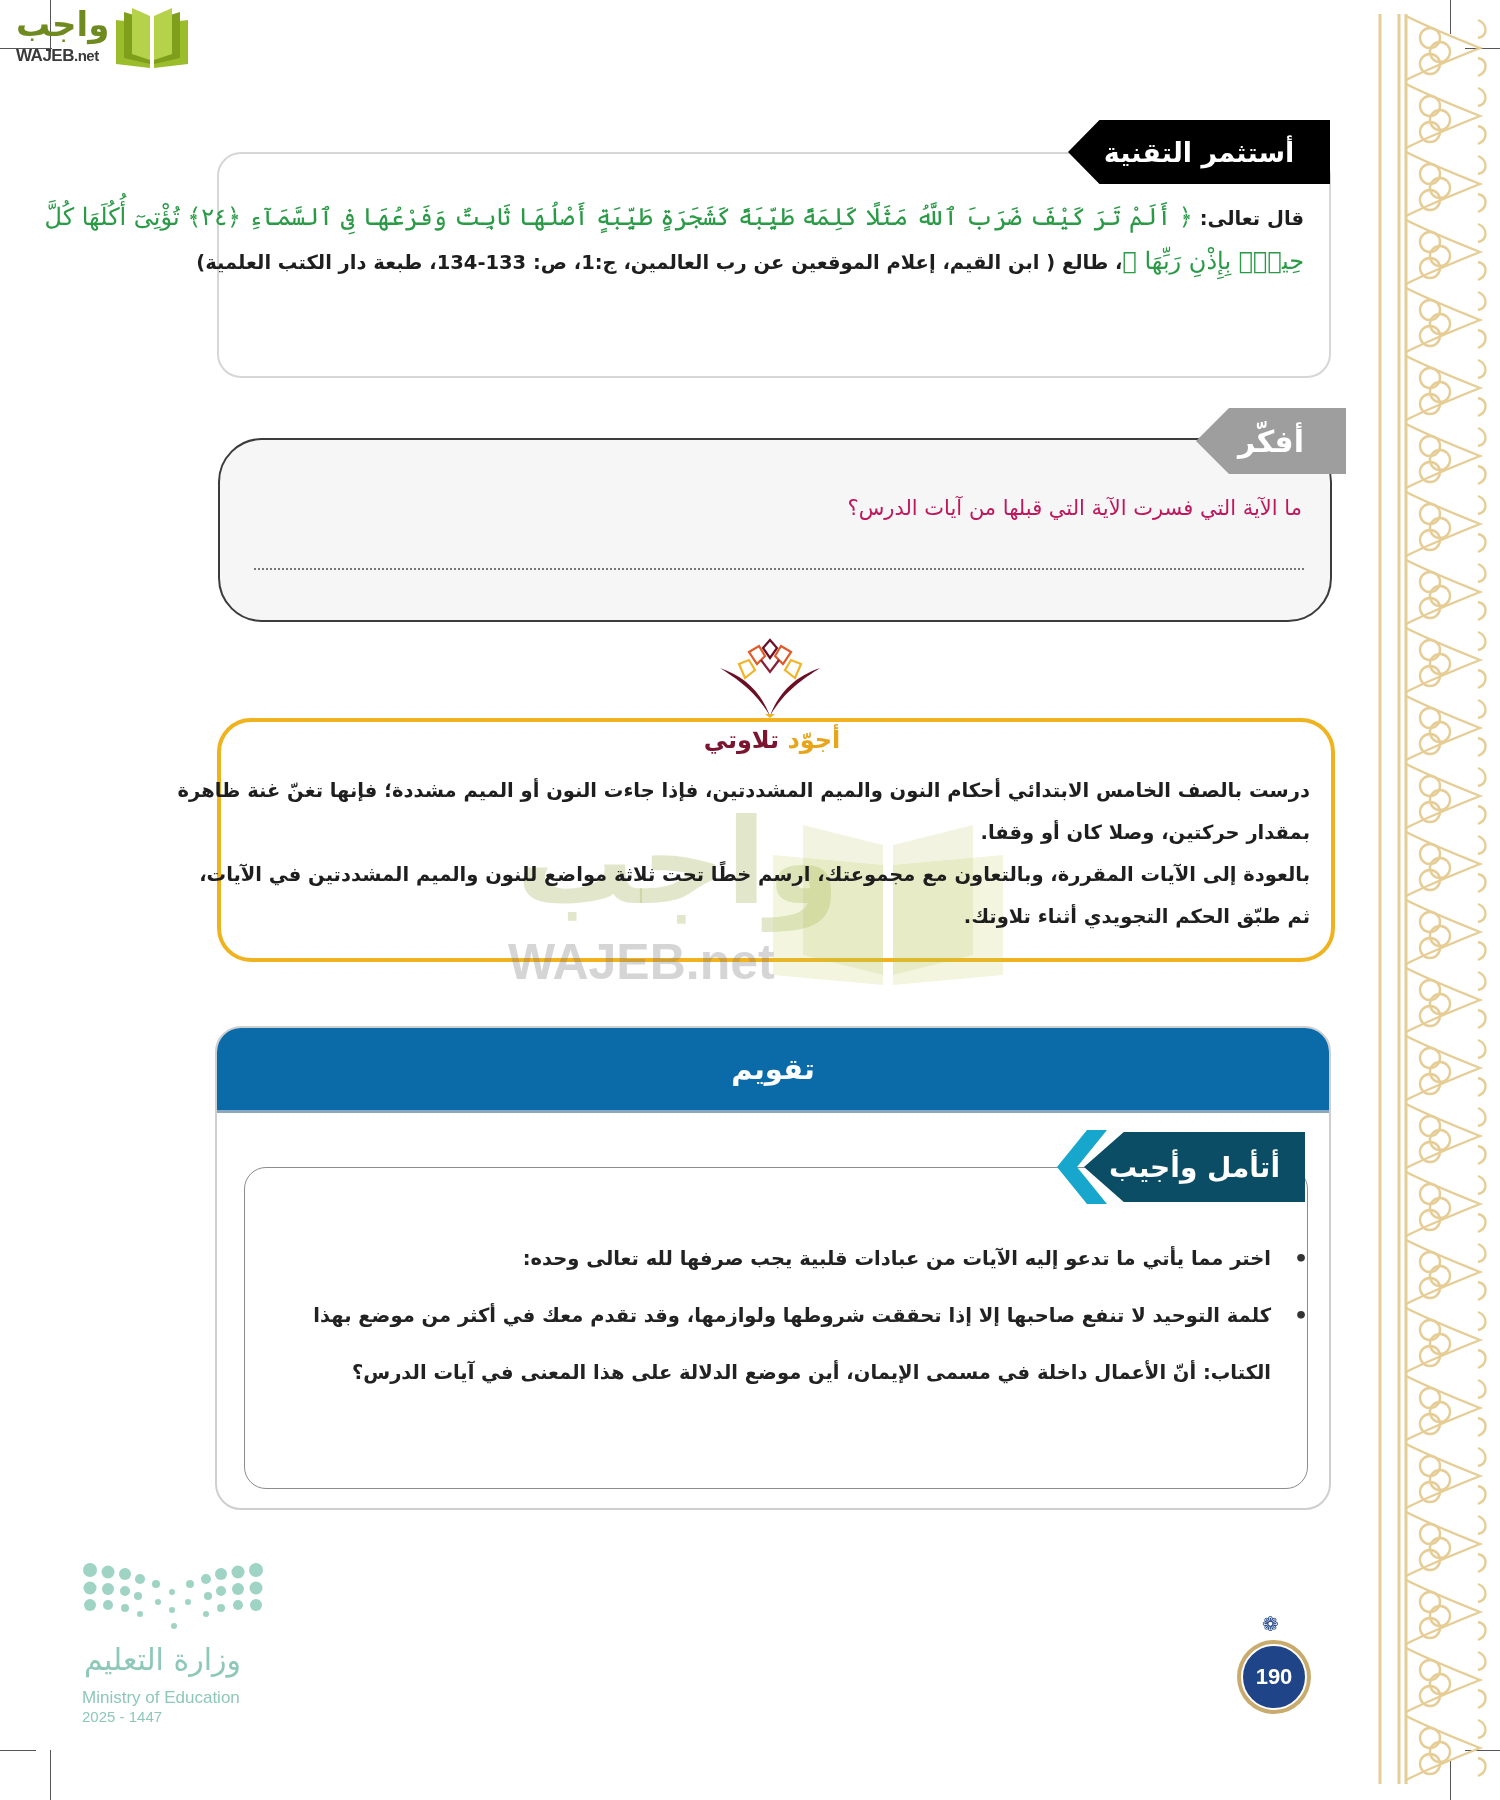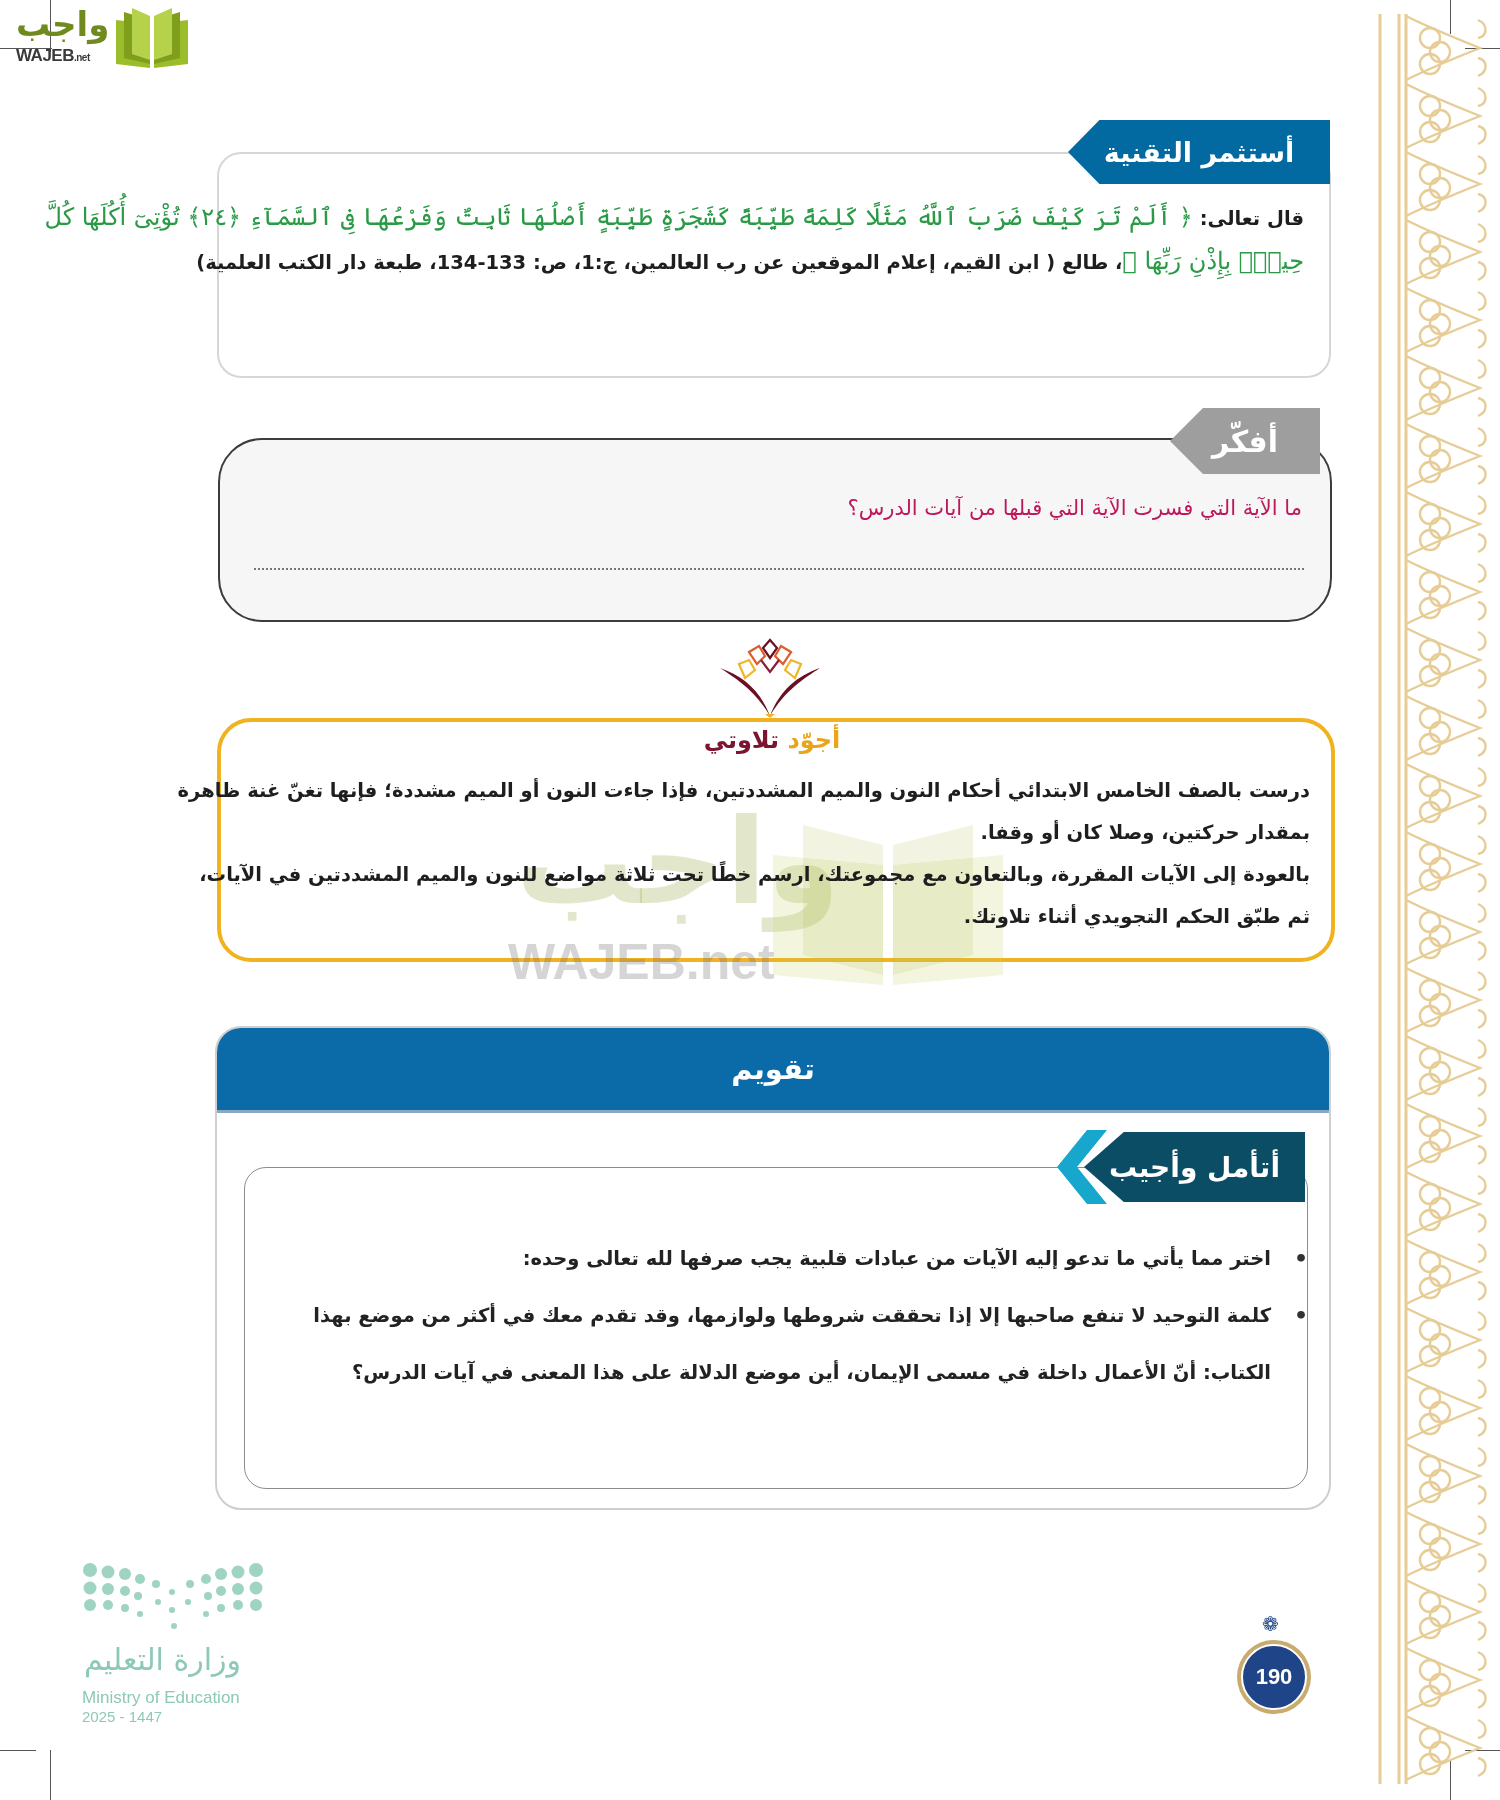--- a/index.html
+++ b/index.html
@@ -14,7 +14,7 @@
   .logo { left:6px; top:4px; width:185px; height:66px; direction:ltr; }
   .logo-ar { position:absolute; left:10px; top:0px; font-size:34px; font-weight:bold; color:#6f8a1e; font-family:"DejaVu Sans", sans-serif; direction:rtl; }
   .logo-en { position:absolute; left:10px; top:42px; font-size:17px; font-weight:bold; color:#3a3a3a; font-family:"Liberation Sans", sans-serif; letter-spacing:-0.5px;}
-  .logo-en small { font-size:10px;margin-top:22px; }
+  .logo-en small { font-size:15px;margin-top:22px; }
   .logo-book { position:absolute; left:106px; top:4px; }
 
   

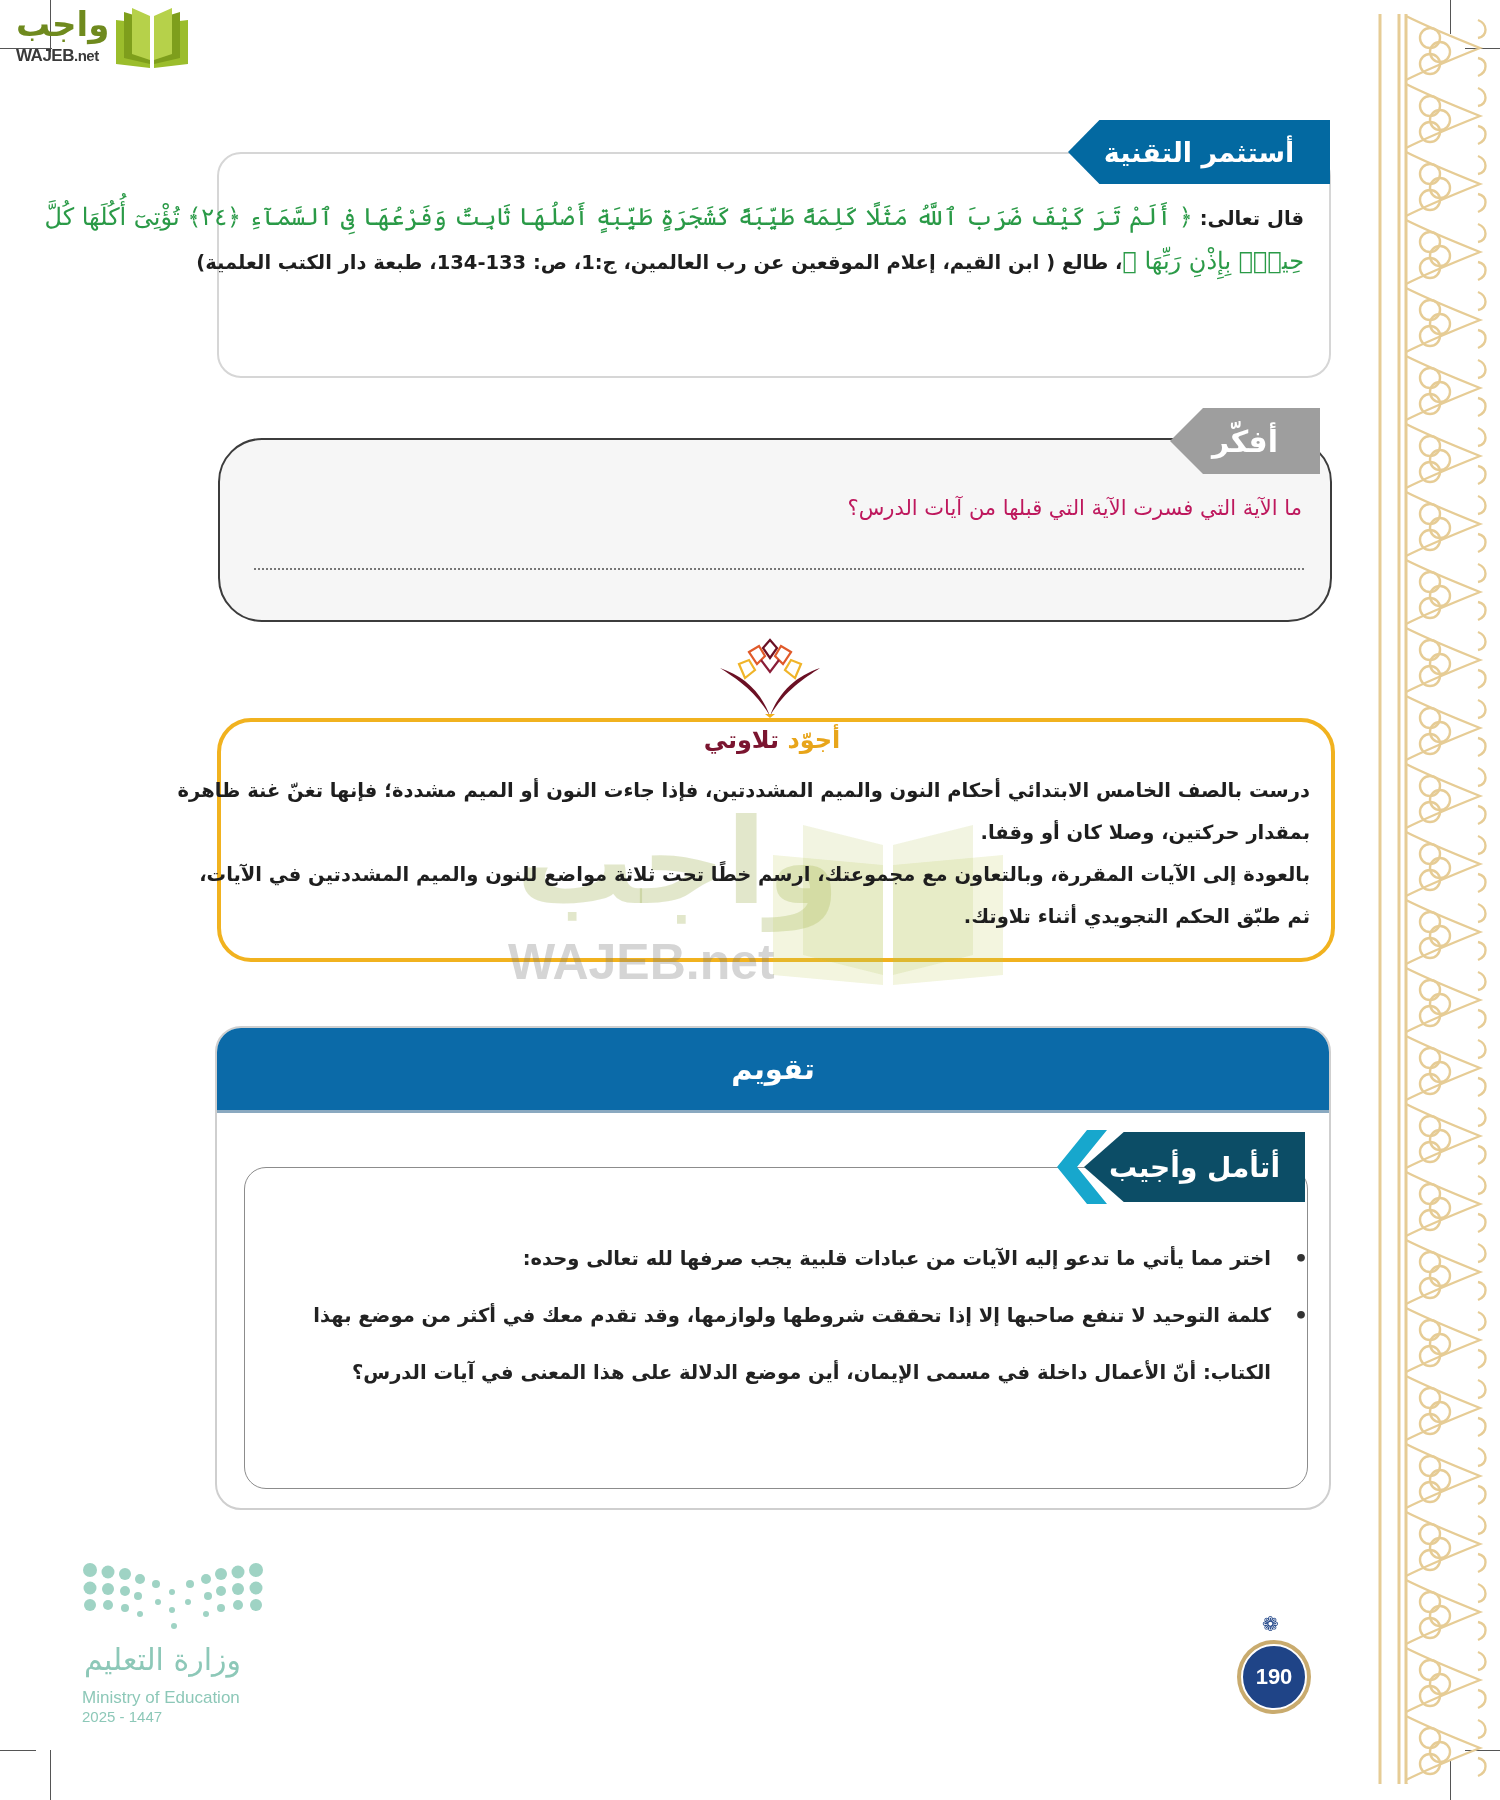--- a/index.html
+++ b/index.html
@@ -25,7 +25,7 @@
 
   
   .box1 { left:217px; top:152px; width:1110px; height:222px; border-color:#d6d6d6; }
-  .tab-gray { position:absolute; background:#0369a1; color:#fff; font-weight:bold; display:flex; align-items:center; justify-content:center; }
+  .tab-gray { position:absolute; background:#000000; color:#fff; font-weight:bold; display:flex; align-items:center; justify-content:center; }
   .tab1 { right:170px; top:120px; width:262px; height:64px; clip-path:polygon(12% 0,100% 0,100% 100%,12% 100%,0 50%); font-size:27px; }
   .box1-lines { position:absolute; right:196px; top:196px; width:1090px; }
   .line { font-size:19.5px; font-weight:bold; line-height:42px; white-space:nowrap; text-align:right; color:#1e1e1e; }

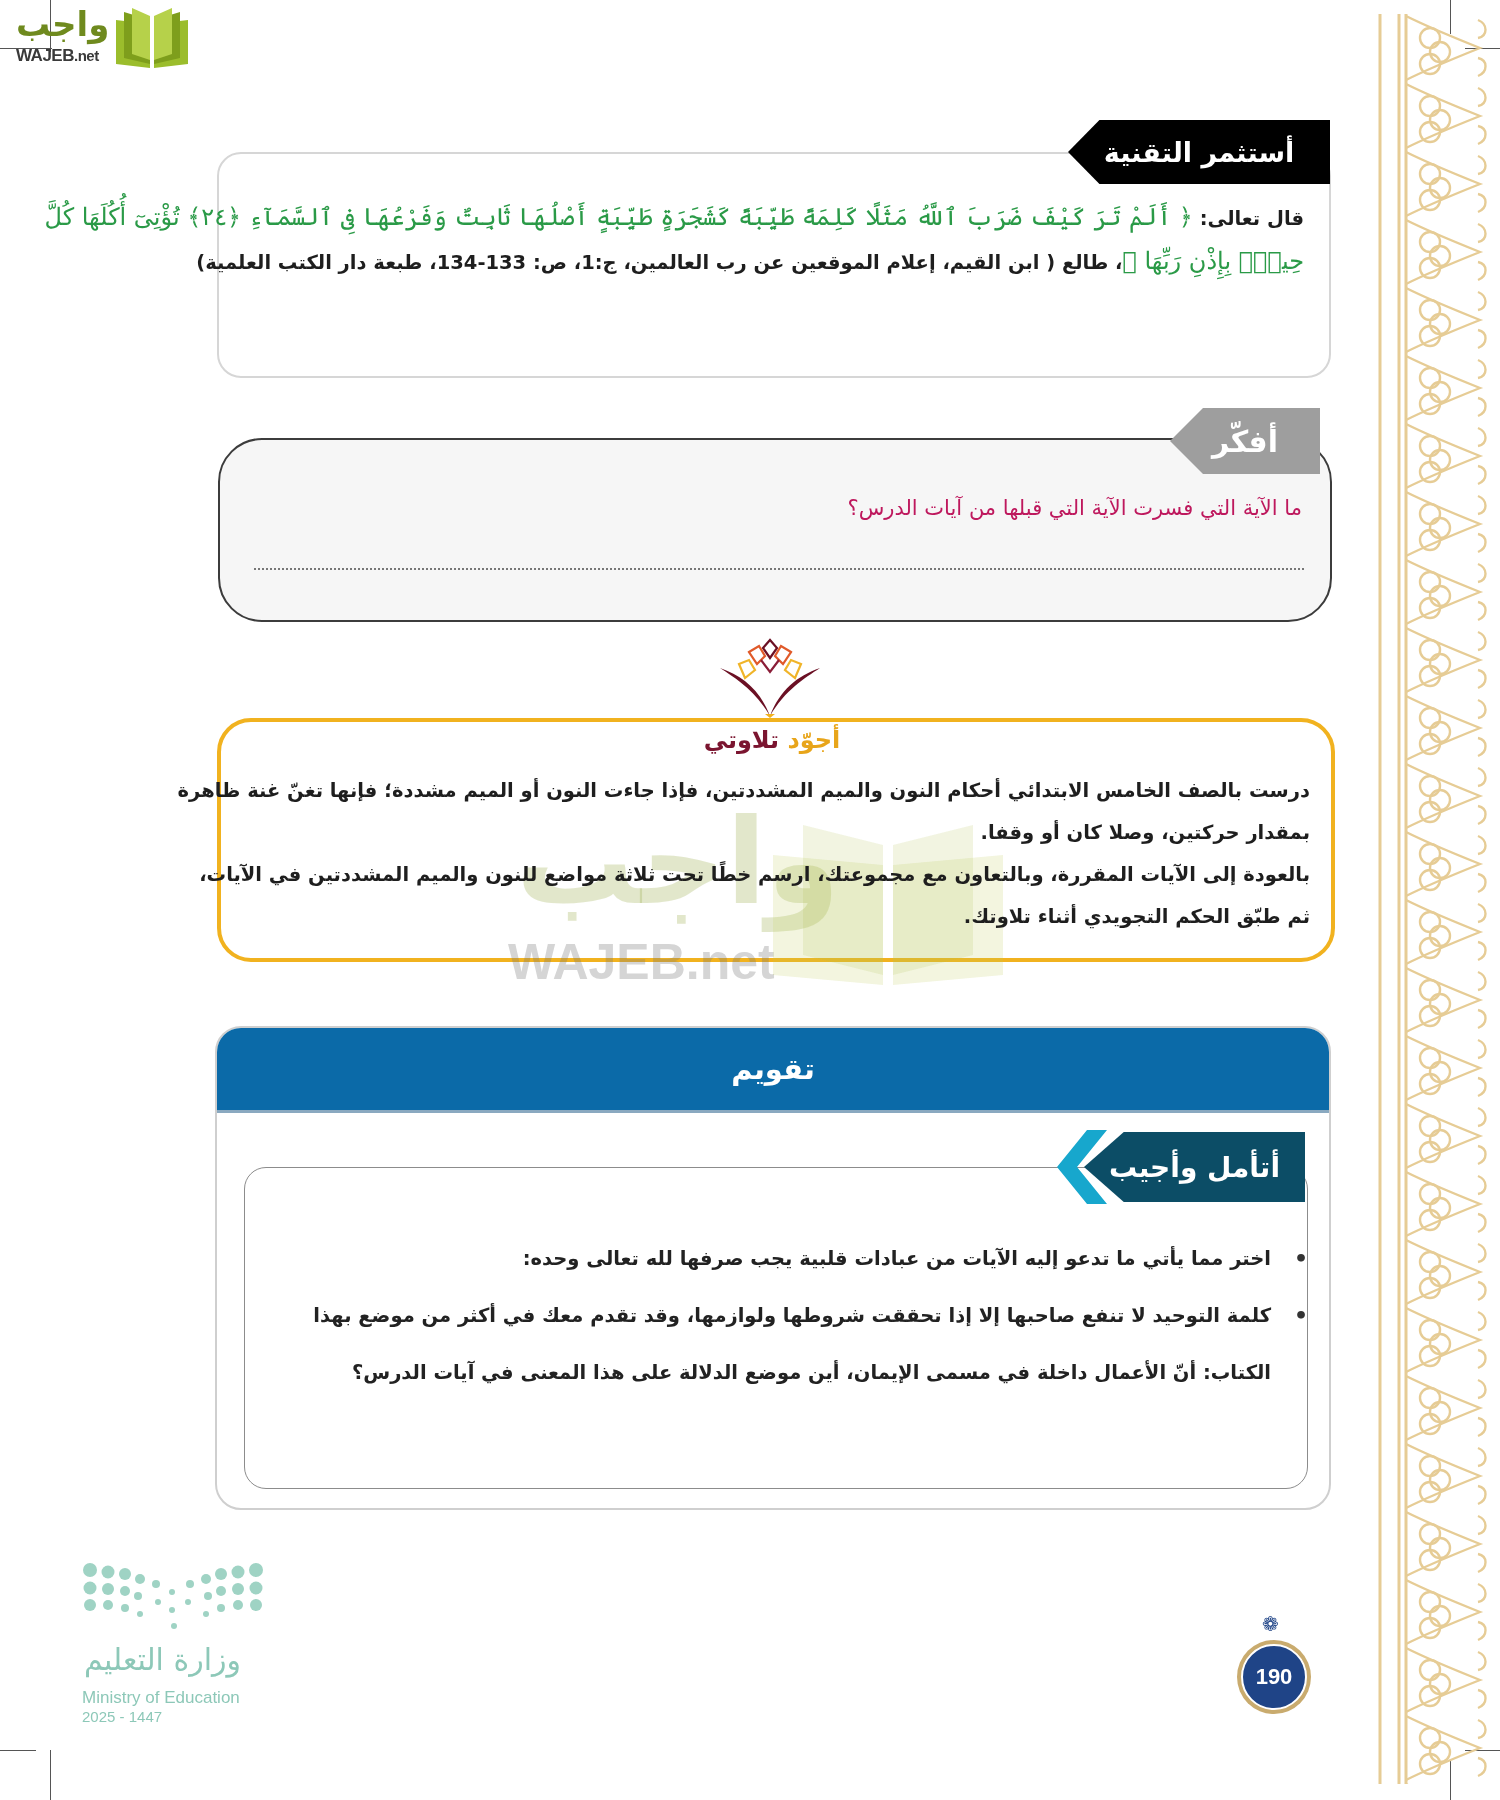--- a/index.html
+++ b/index.html
@@ -33,7 +33,7 @@
 
   
   .box2 { left:218px; top:438px; width:1110px; height:180px; background:#f6f6f6; border:2px solid #3c3c3c; border-radius:44px; }
-  .tab2 { right:180px; top:408px; width:150px; height:66px; clip-path:polygon(22% 0,100% 0,100% 100%,22% 100%,0 50%); font-size:30px; background:#9e9e9e; }
+  .tab2 { right:154px; top:408px; width:150px; height:66px; clip-path:polygon(22% 0,100% 0,100% 100%,22% 100%,0 50%); font-size:30px; background:#9e9e9e; }
   .q2 { position:absolute; right:198px; top:496px; font-size:21px; font-weight:normal; color:#be185d; }
   .dots { position:absolute; left:254px; top:568px; width:1050px; border-top:2px dotted #777; }
 

